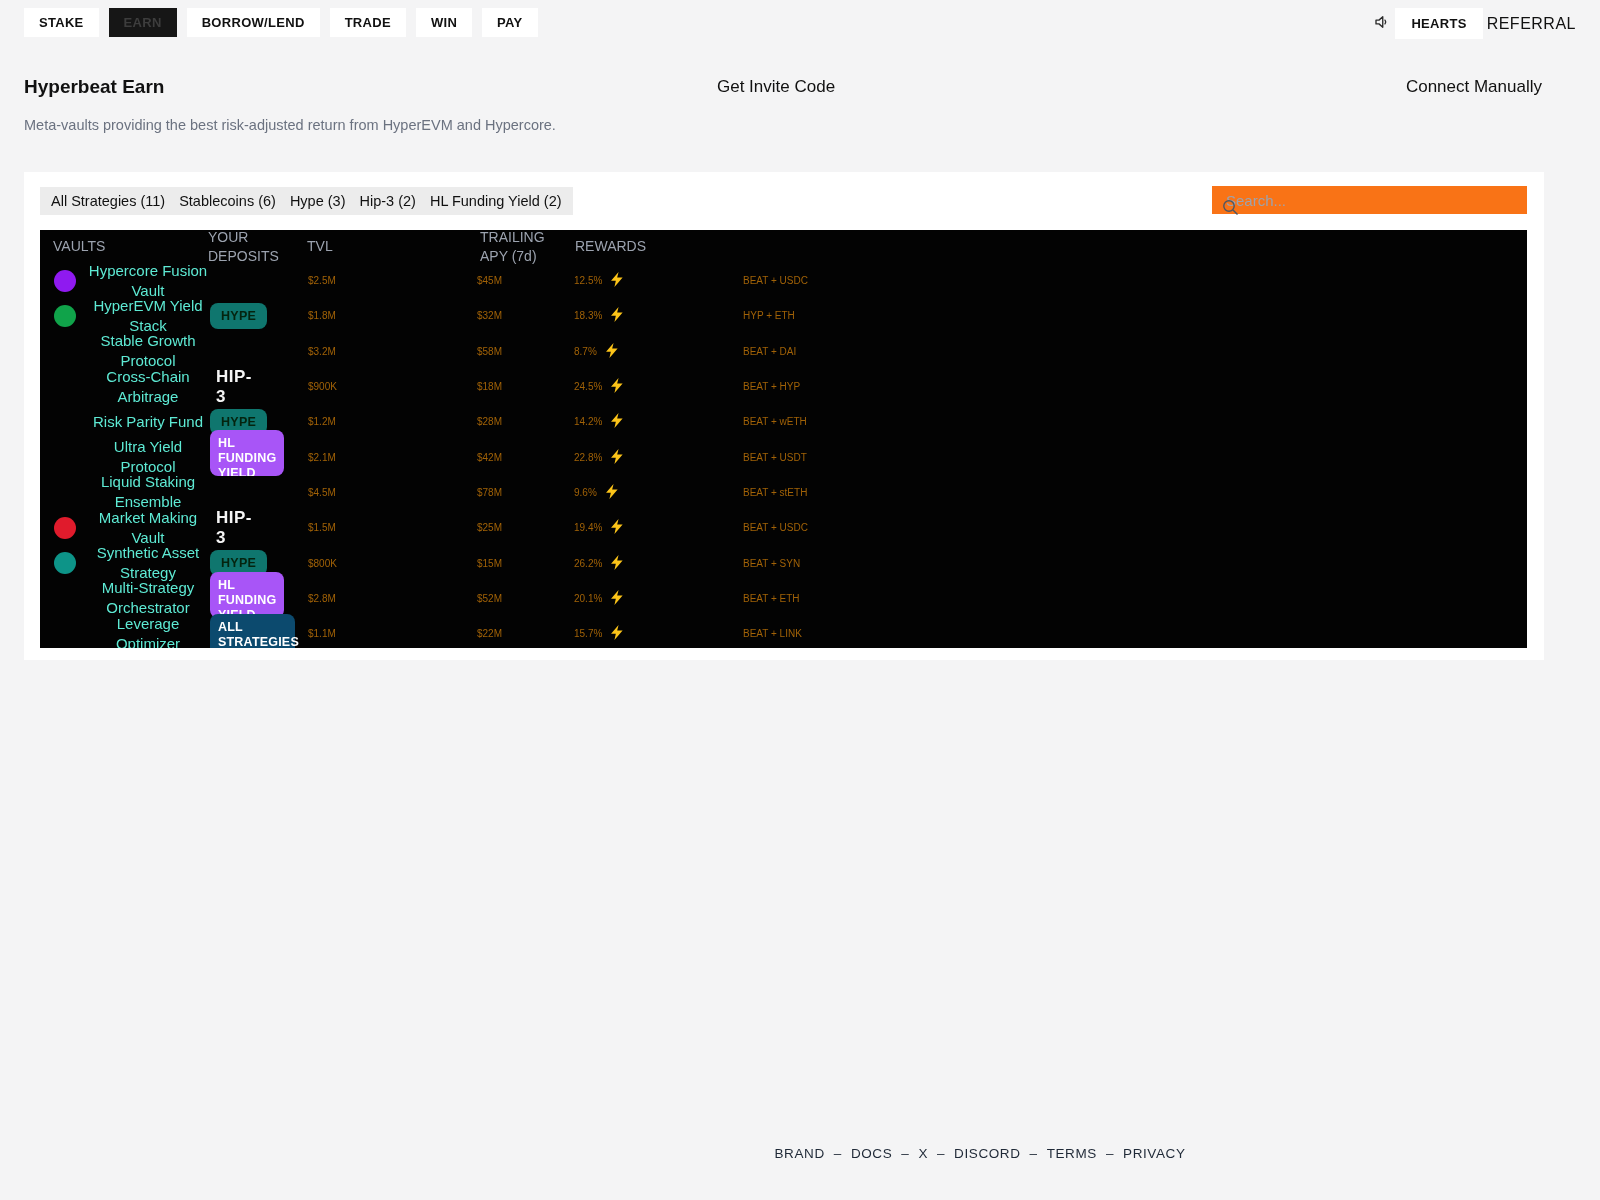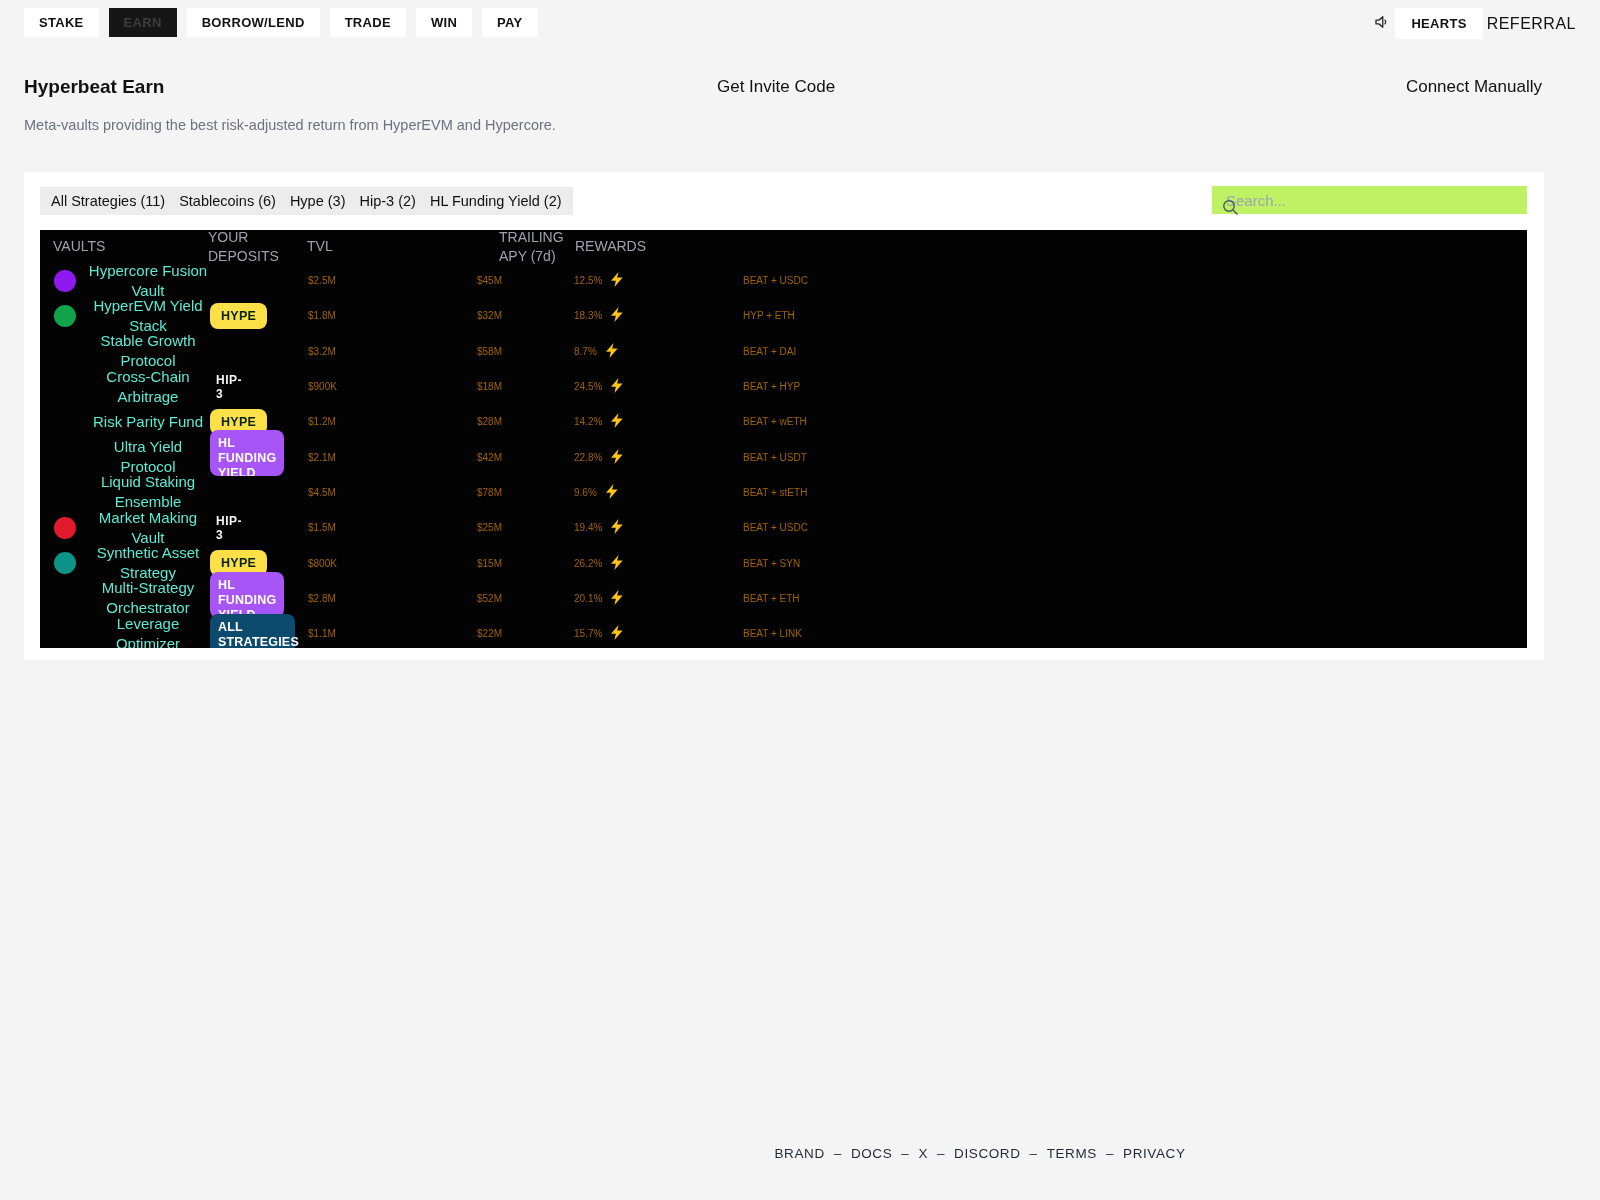--- a/index.html
+++ b/index.html
@@ -48,7 +48,7 @@
 
   .searchwrap { position:absolute; top:14px; right:17px; width:315px; height:28px; }
   .searchinput {
-    width:100%; height:100%; background:#bef264; border:none; outline:none;
+    width:100%; height:100%; background:#f97316; border:none; outline:none;
     font-family:"Liberation Sans",sans-serif; font-size:15px; color:#374151;
     padding:0 10px 0 14px;
   }

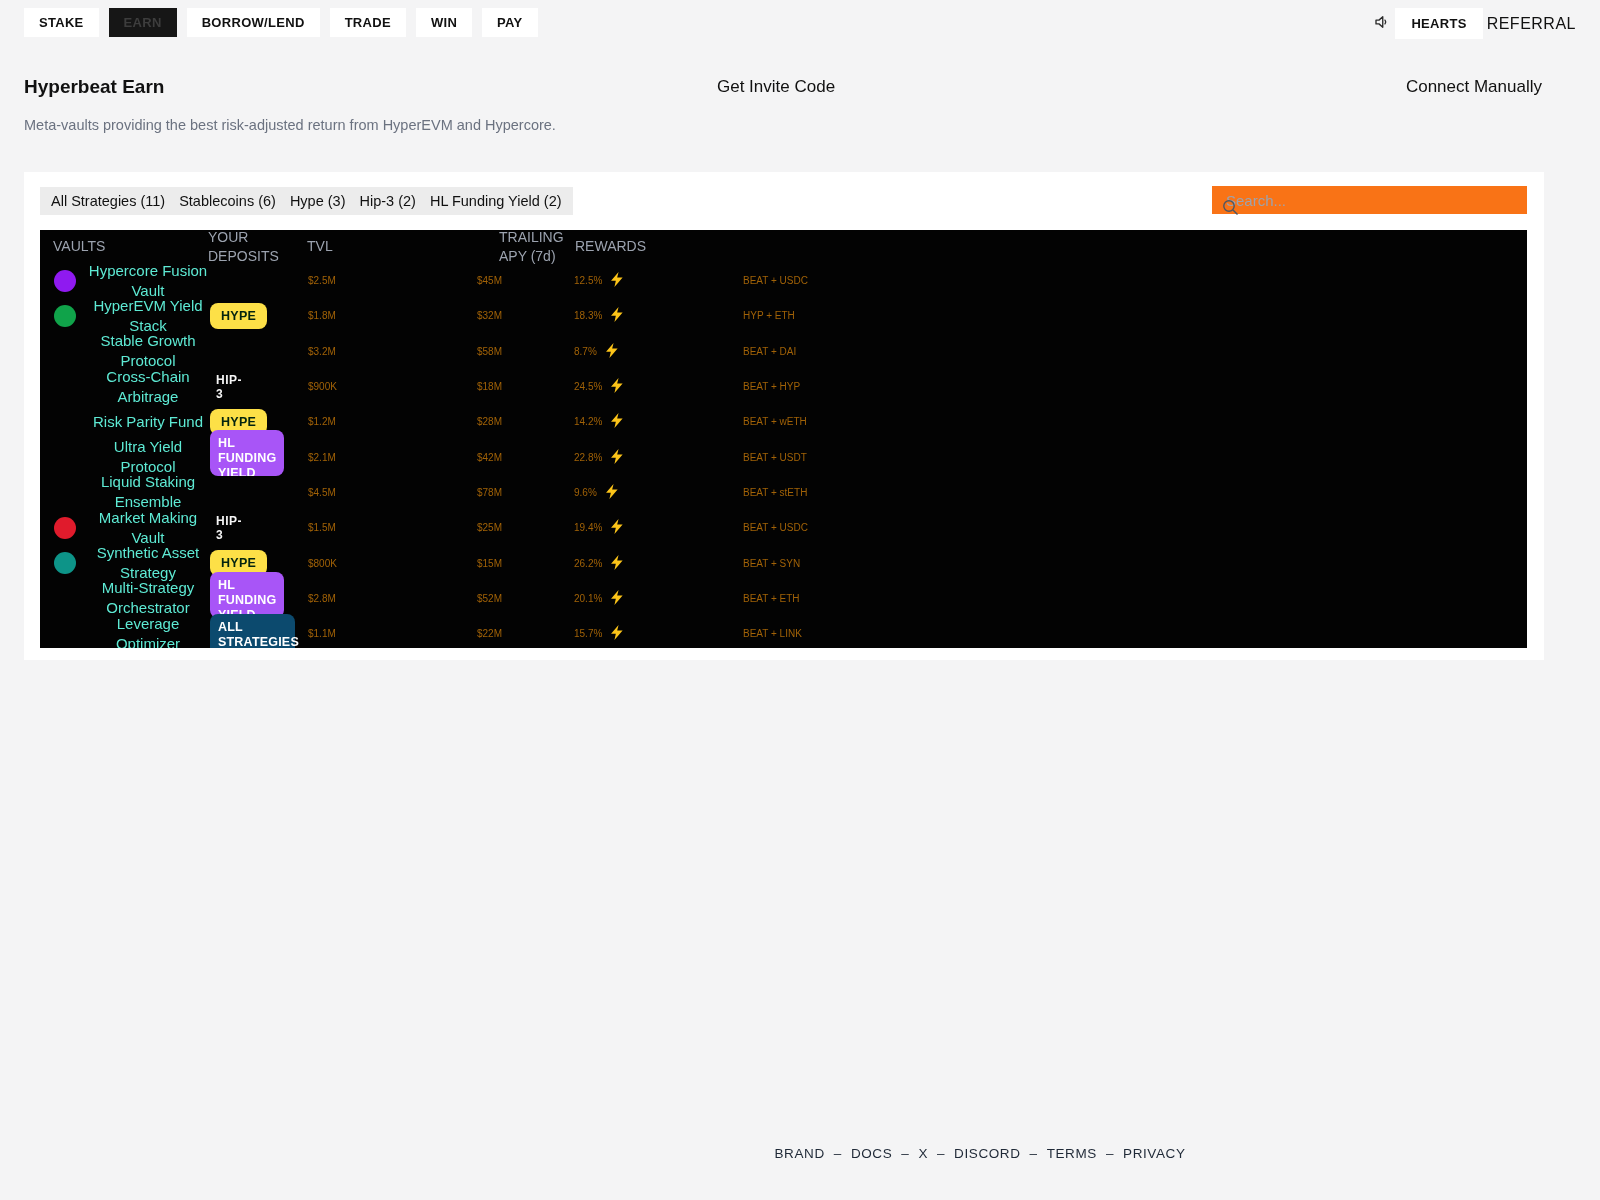--- a/index.html
+++ b/index.html
@@ -68,7 +68,7 @@
   .th-vaults   { left:13px;  }
   .th-deposits { left:168px; width:85px; }
   .th-tvl      { left:267px; }
-  .th-apy      { left:459px; width:80px; }
+  .th-apy      { left:440px; width:80px; }
   .th-rewards  { left:535px; }
 
   .row { position:relative; height:35.3px; cursor:pointer; }

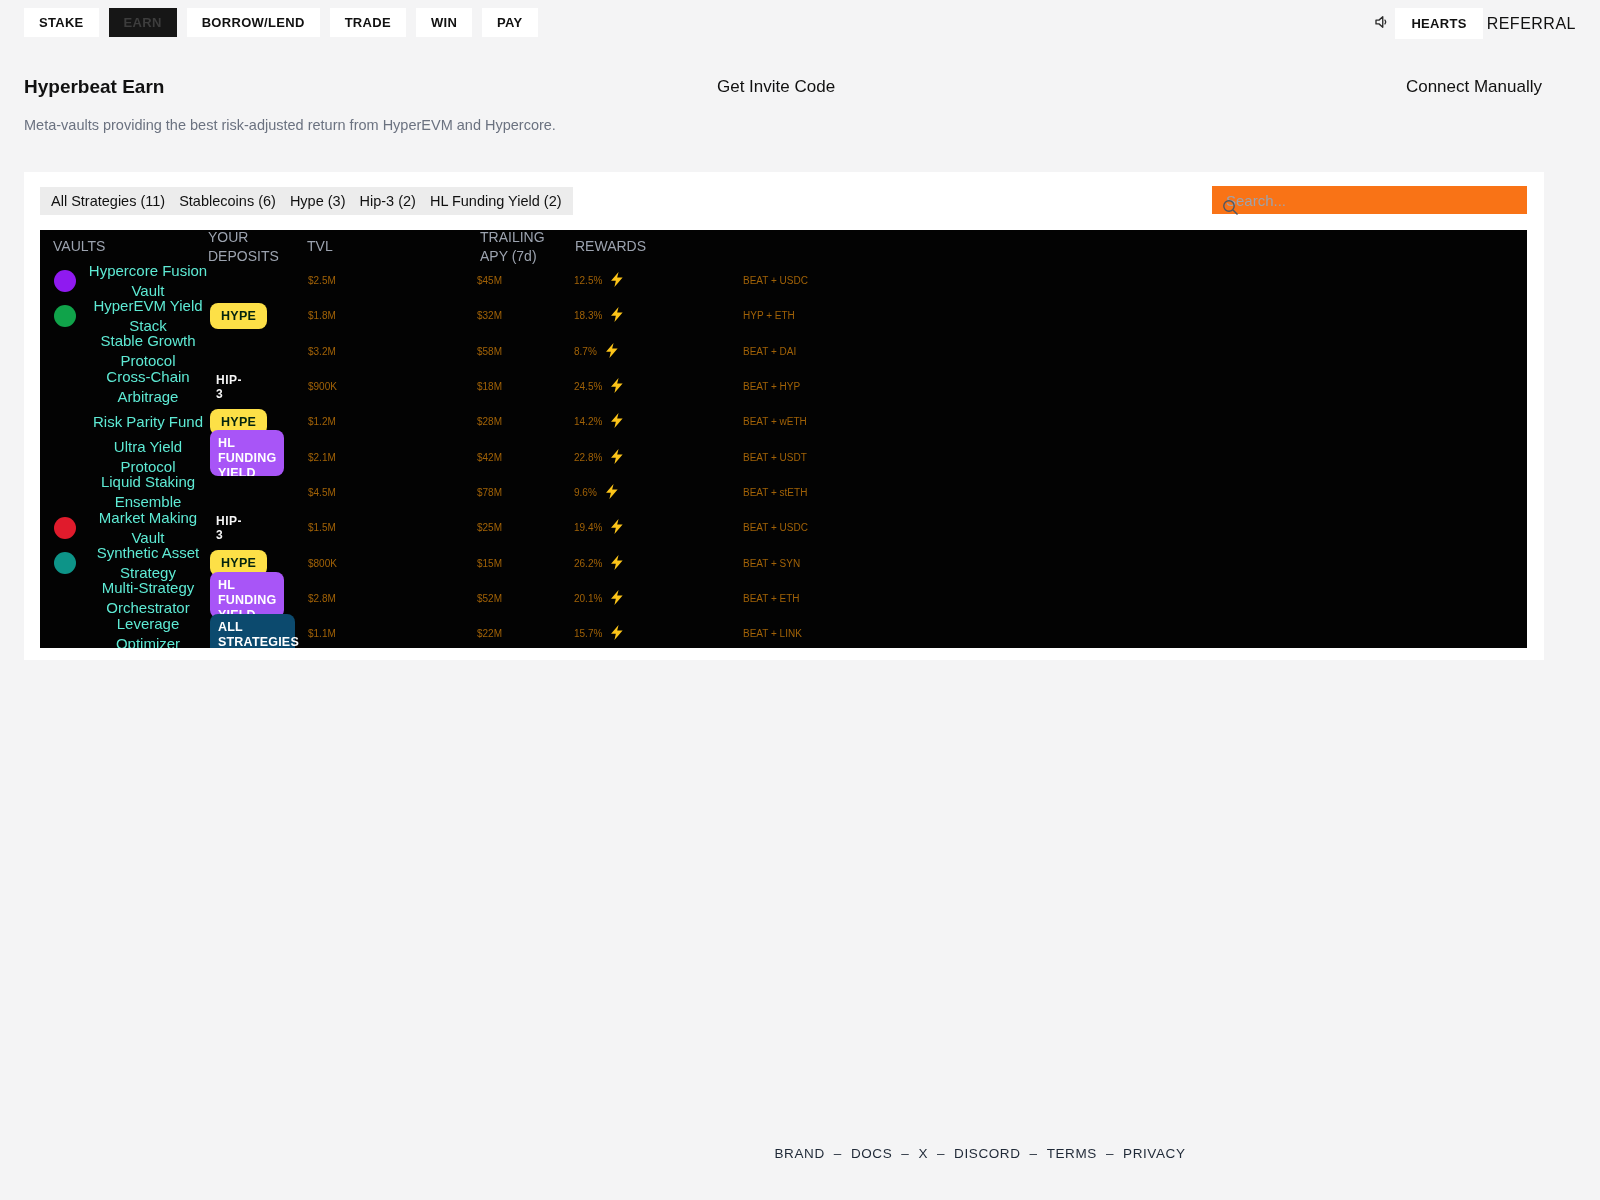--- a/index.html
+++ b/index.html
@@ -93,7 +93,7 @@
   }
   .badge-hype {
     top:50%; transform:translateY(-50%);
-    background:#fde047; color:#04240f; font-size:12.5px;
+    background:#0f766e; color:#04240f; font-size:12.5px;
     padding:6px 11px; letter-spacing:.3px;
   }
   .badge-hip3 {

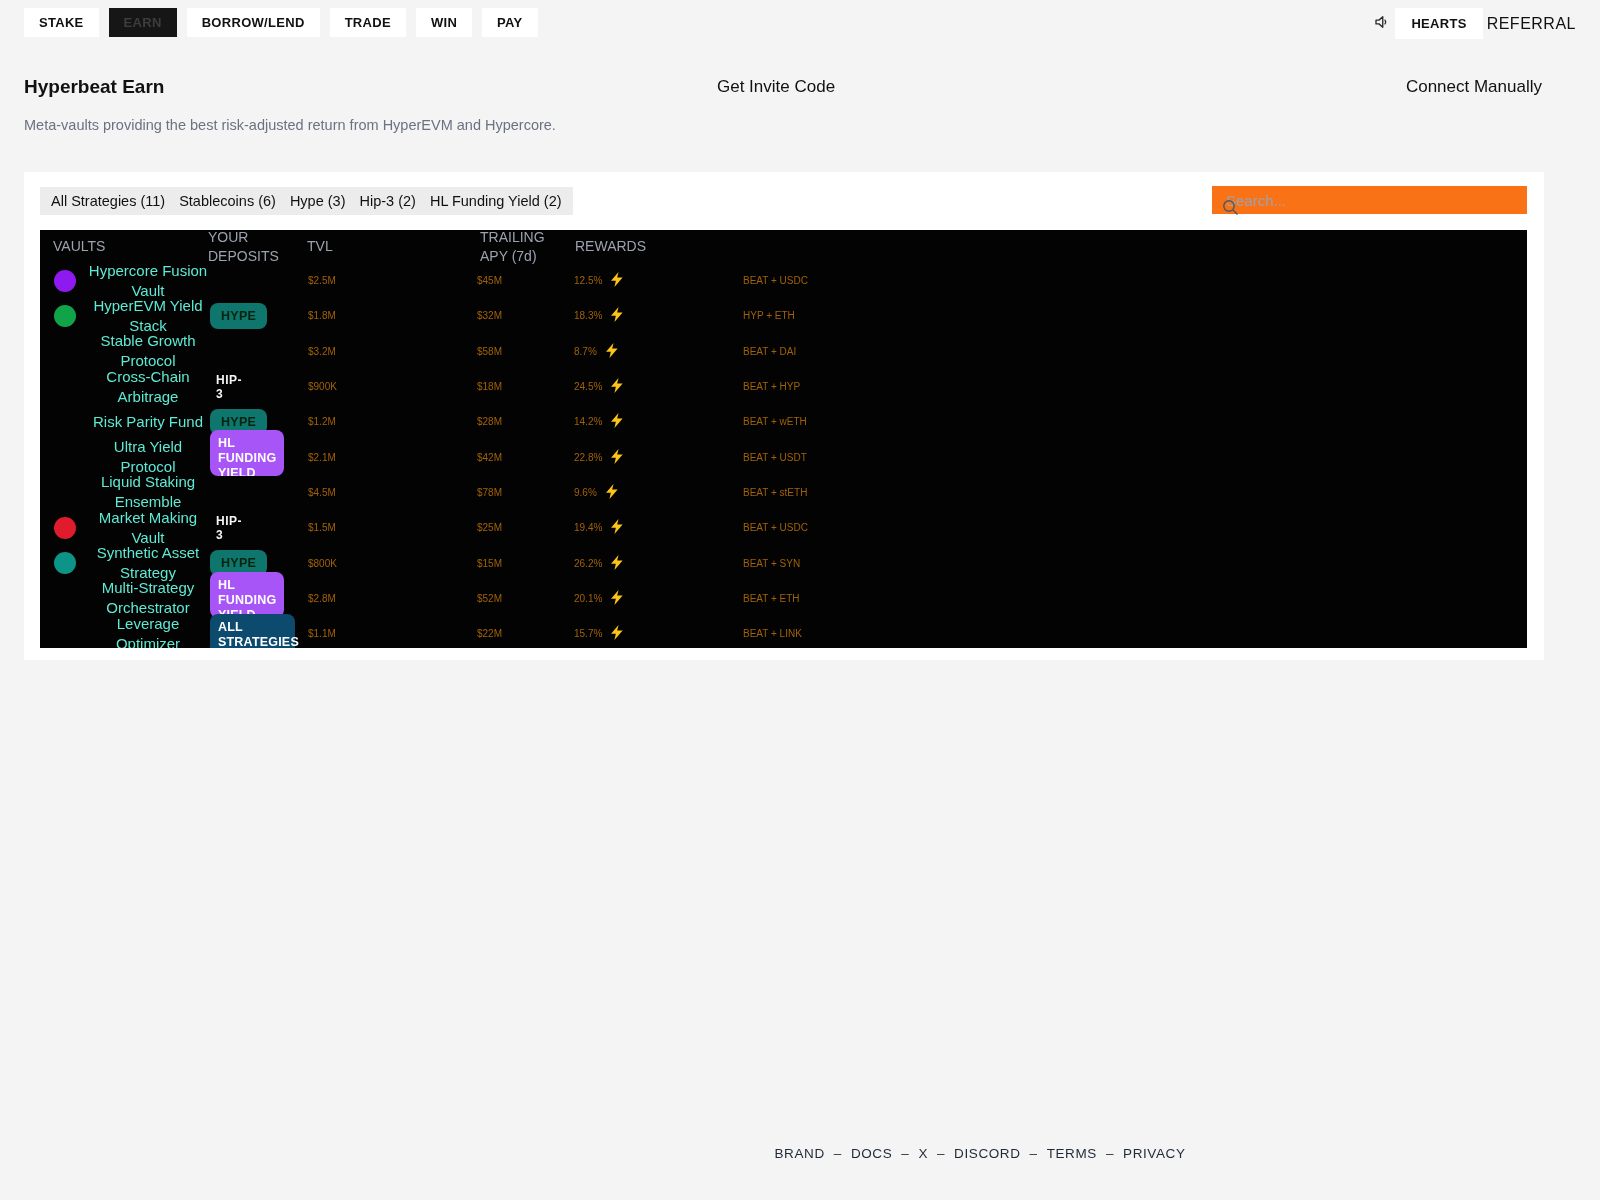--- a/index.html
+++ b/index.html
@@ -98,7 +98,7 @@
   }
   .badge-hip3 {
     top:50%; left:6px; transform:translateY(-50%);
-    background:transparent; color:#f5f5f5; font-size:12px; letter-spacing:.5px;
+    background:transparent; color:#f5f5f5; font-size:17px; letter-spacing:.5px;
   }
   .badge-hl {
     top:-9px; width:74px; height:46px; overflow:hidden;

